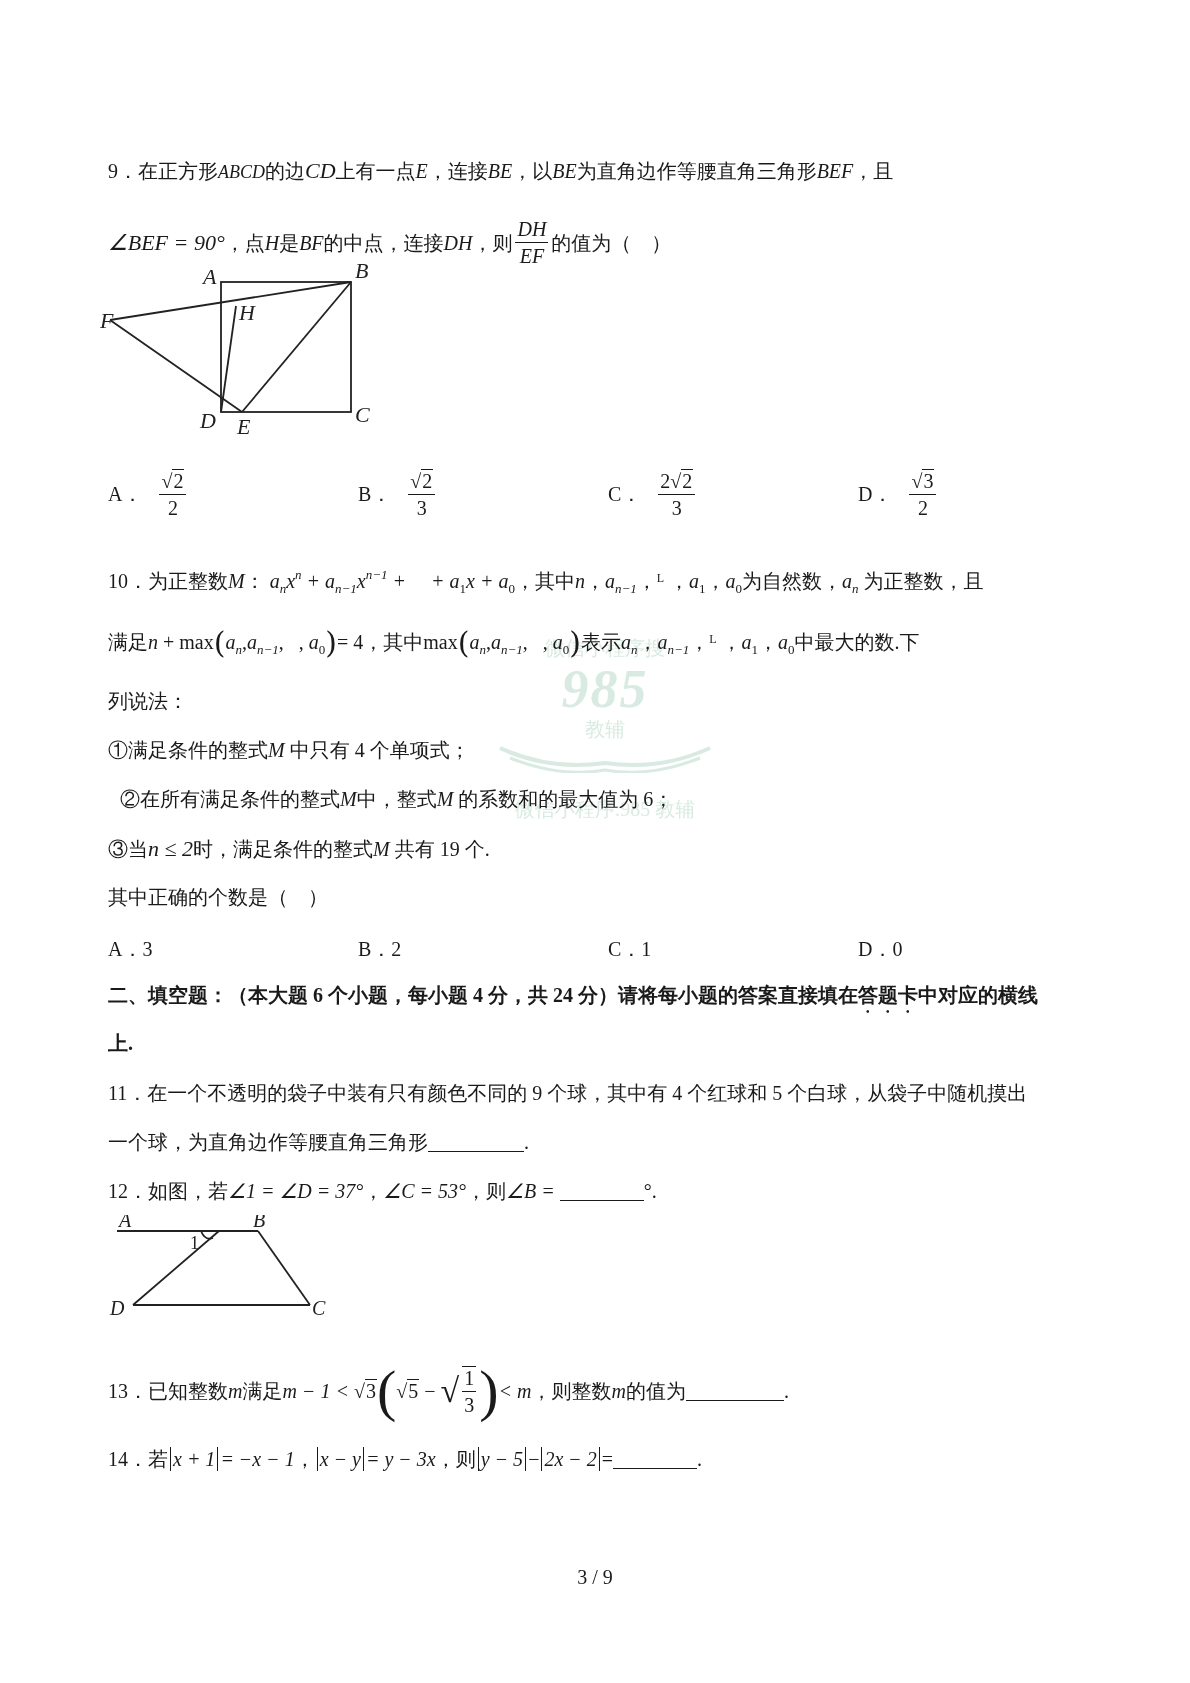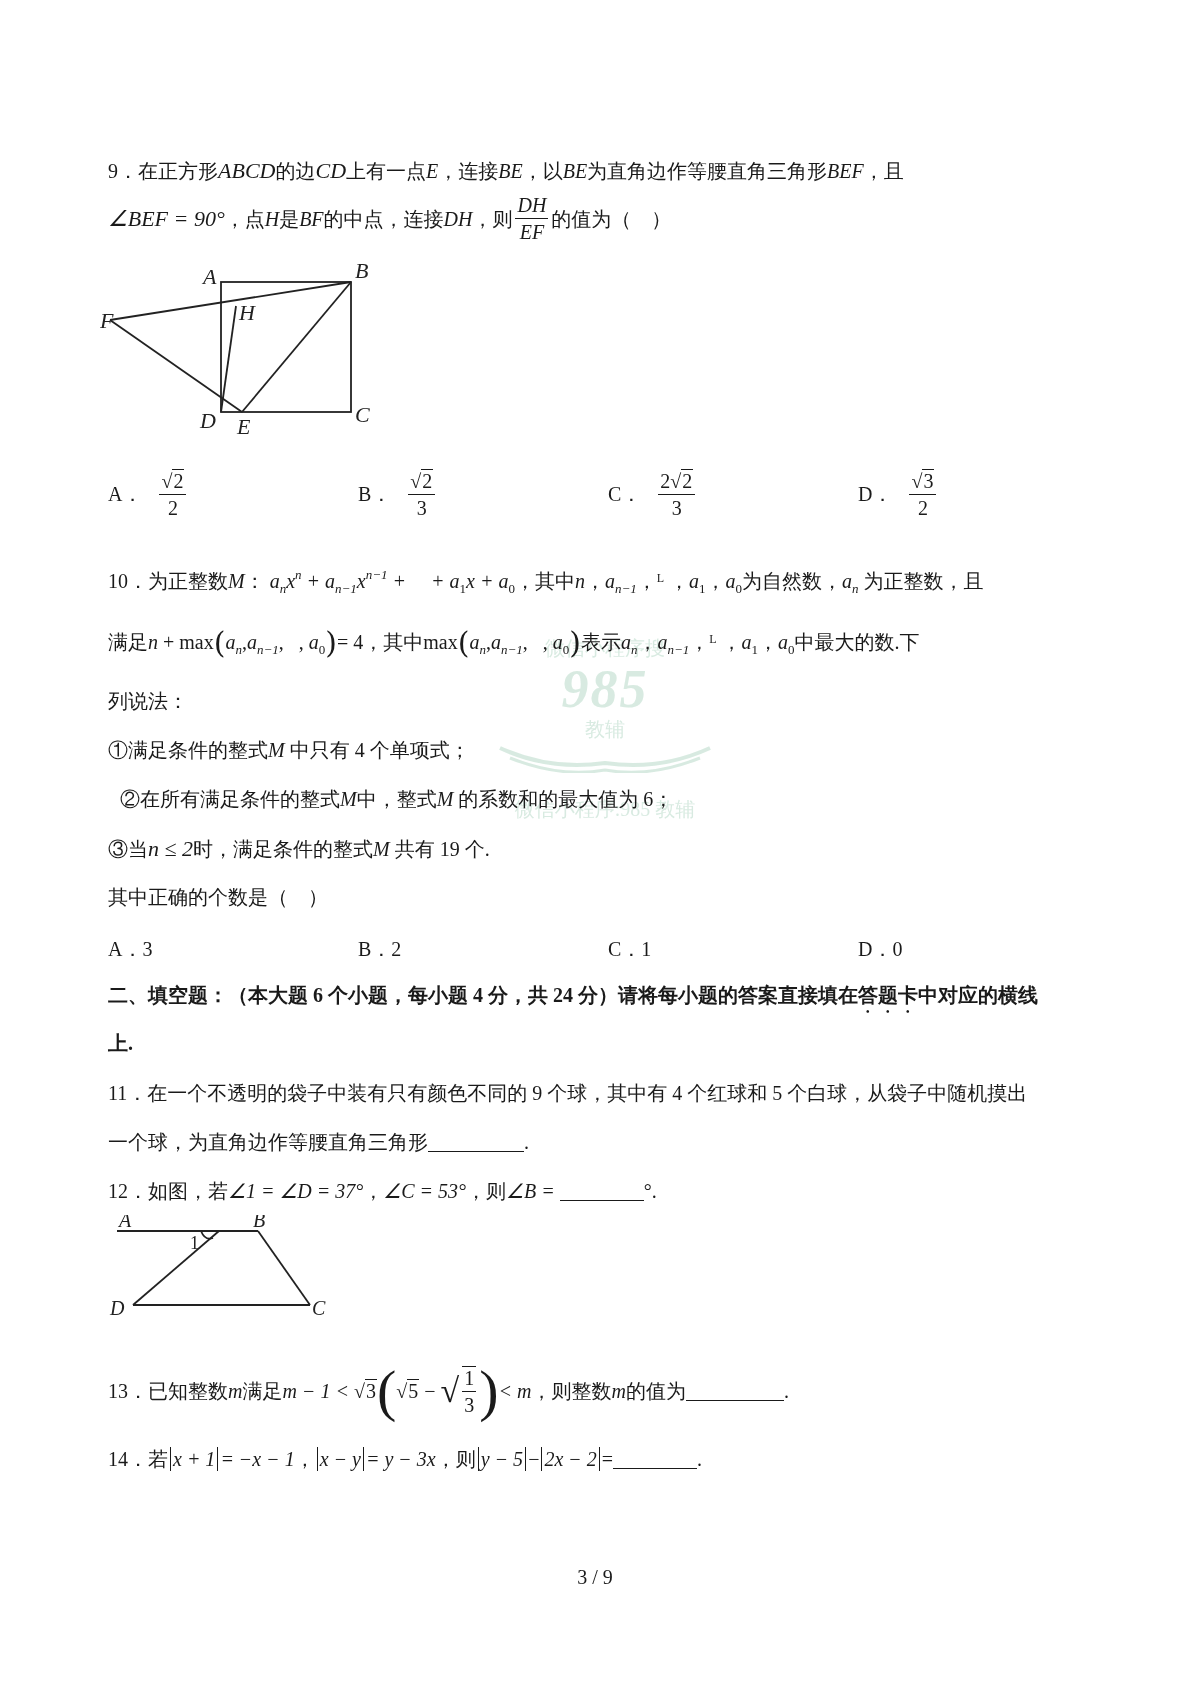--- a/index.html
+++ b/index.html
@@ -45,7 +45,7 @@
 </div>
 
 <div class="line" style="top:160px;">
-  <span>9．</span><span>在正方形</span><i style="font-size:22px;">ABCD</i><span>的边</span><i style="font-size:22px;">CD</i><span>上有一点</span><i>E</i><span>，连接</span><i>BE</i><span>，以</span><i>BE</i><span>为直角边作等腰直角三角形</span><i>BEF</i><span>，且</span>
+  <span>9．</span><span>在正方形</span><i style="font-size:18px;">ABCD</i><span>的边</span><i style="font-size:22px;">CD</i><span>上有一点</span><i>E</i><span>，连接</span><i>BE</i><span>，以</span><i>BE</i><span>为直角边作等腰直角三角形</span><i>BEF</i><span>，且</span>
 </div>
 <div class="line" style="top:194px; display:flex; align-items:center;">
   <i style="font-size:22px;">∠BEF = 90°</i>

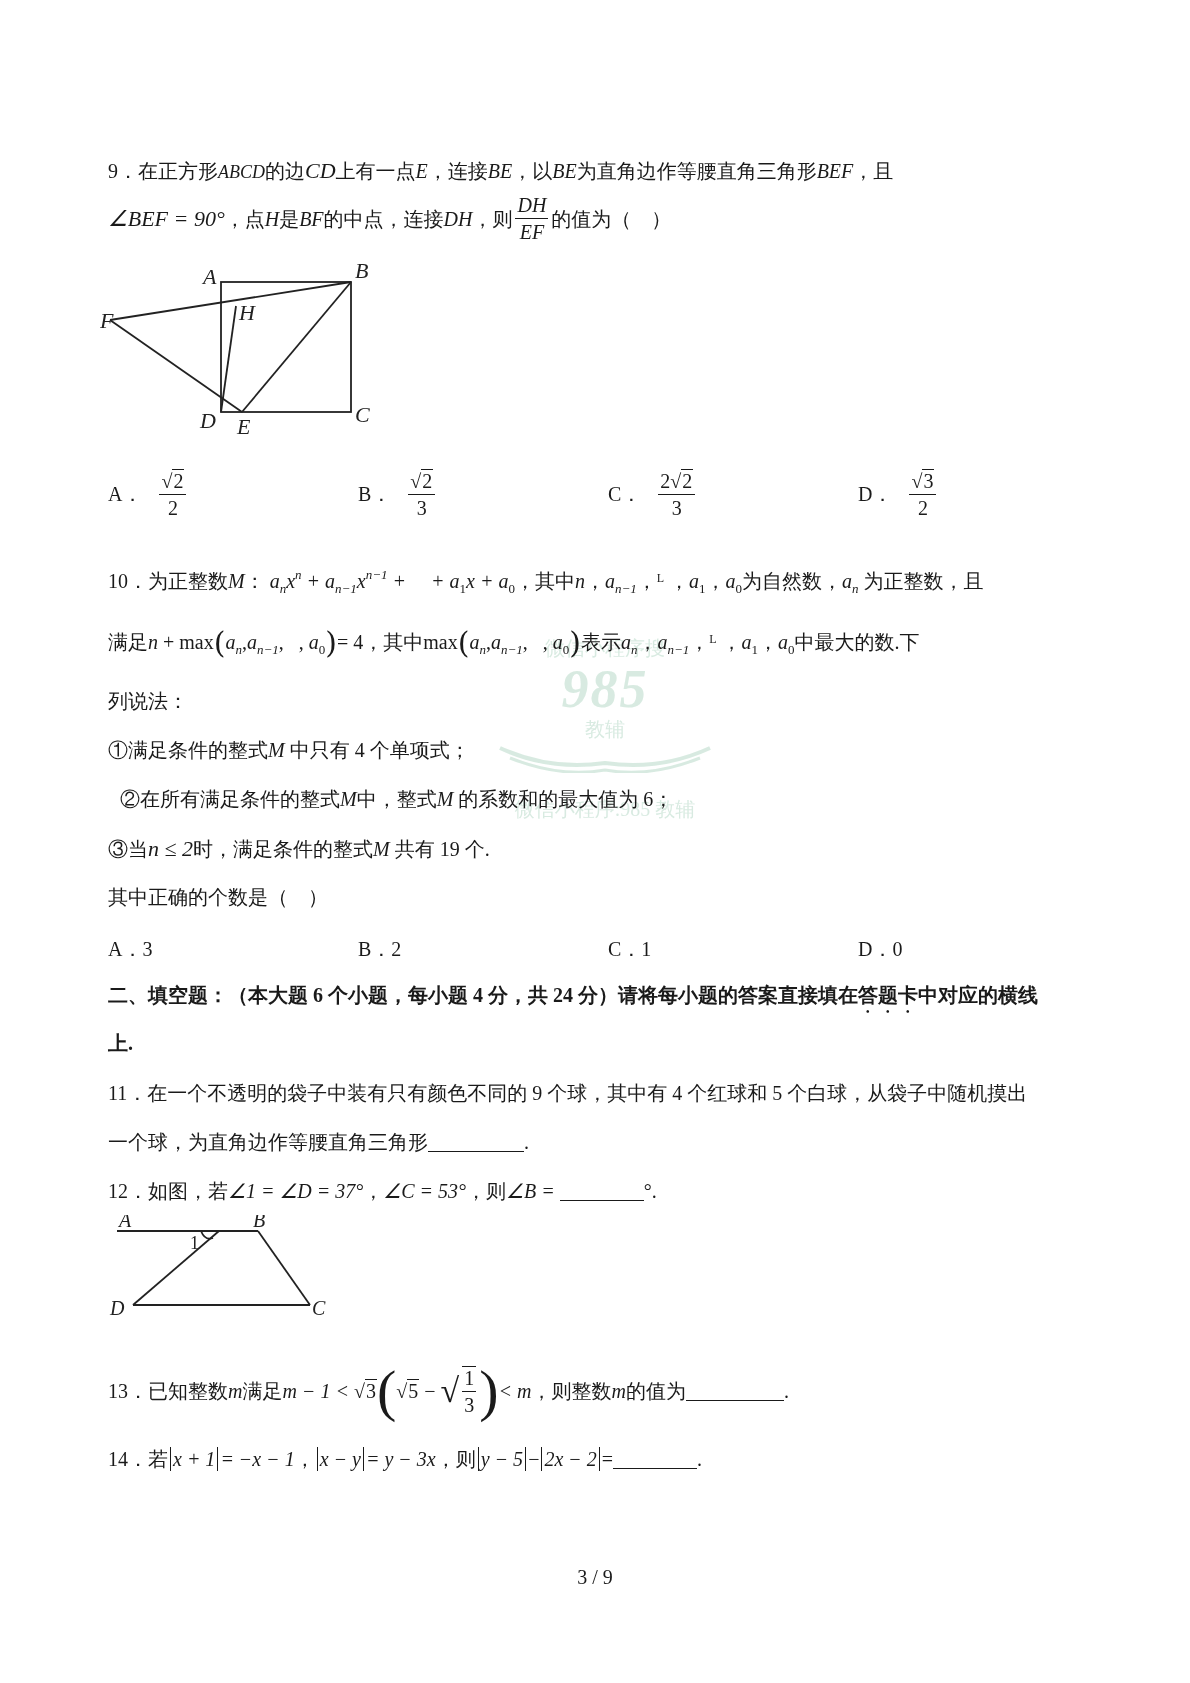--- a/index.html
+++ b/index.html
@@ -47,7 +47,7 @@
 <div class="line" style="top:160px;">
   <span>9．</span><span>在正方形</span><i style="font-size:18px;">ABCD</i><span>的边</span><i style="font-size:22px;">CD</i><span>上有一点</span><i>E</i><span>，连接</span><i>BE</i><span>，以</span><i>BE</i><span>为直角边作等腰直角三角形</span><i>BEF</i><span>，且</span>
 </div>
-<div class="line" style="top:194px; display:flex; align-items:center;">
+<div class="line" style="top:218px; display:flex; align-items:center;">
   <i style="font-size:22px;">∠BEF = 90°</i>
     <span>，点</span>
     <i>H</i>

